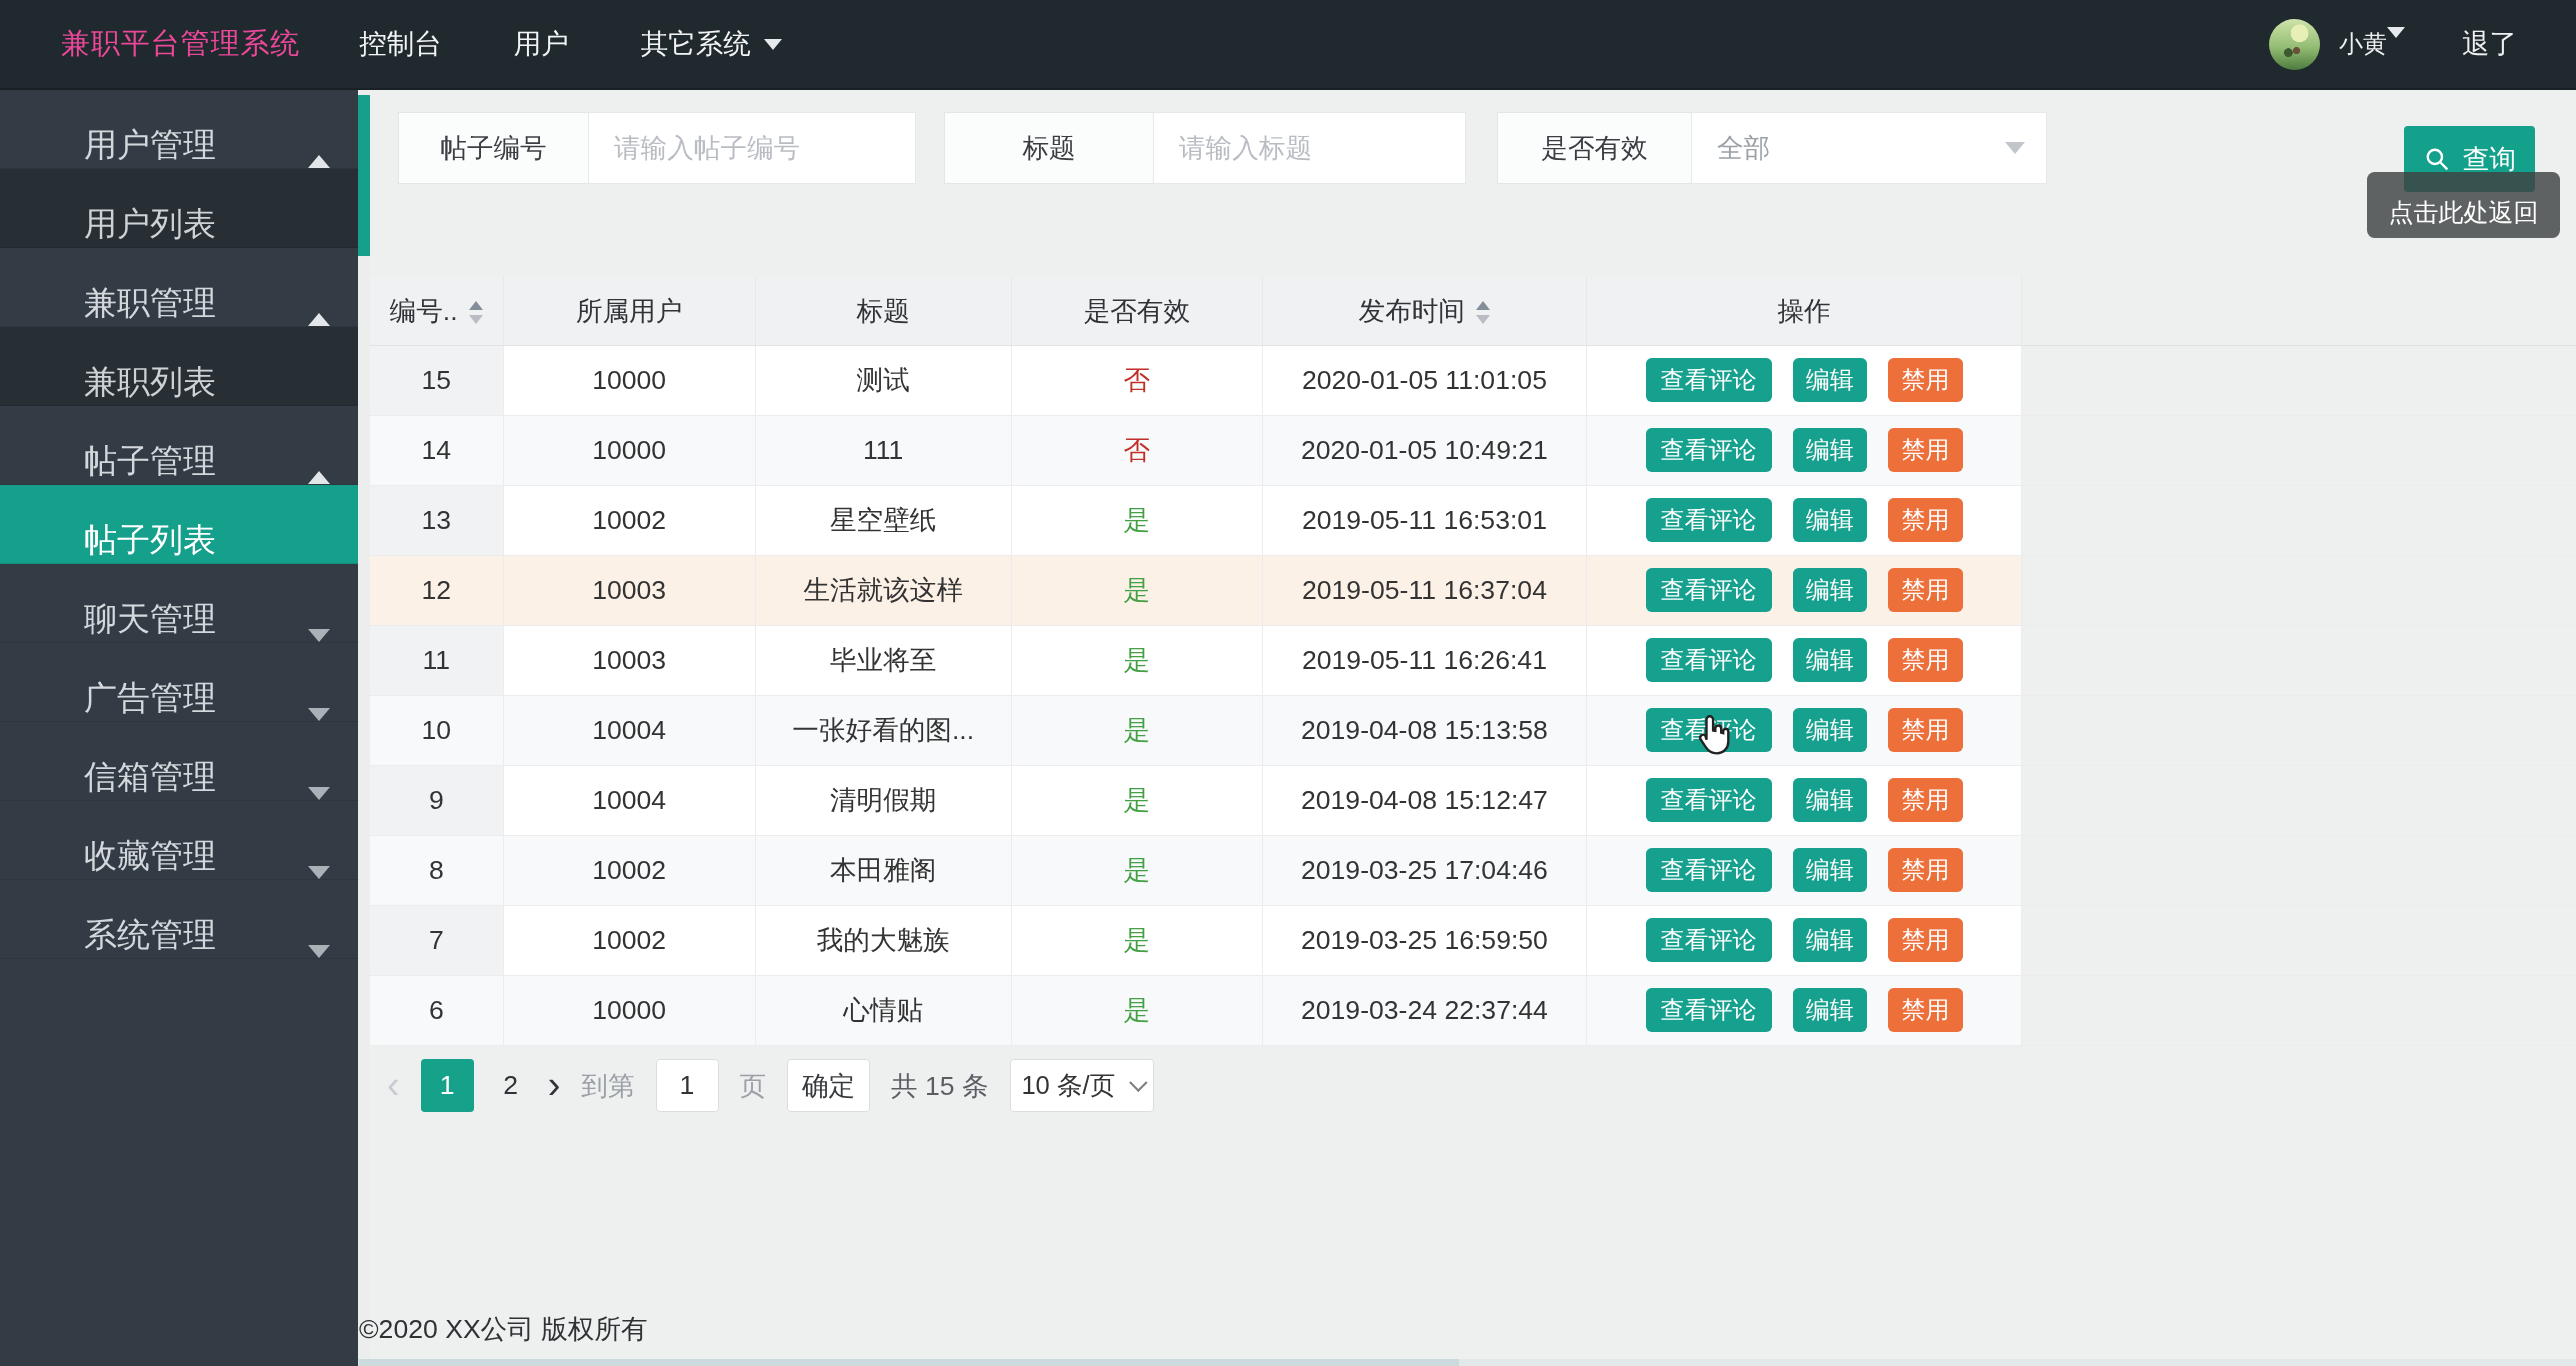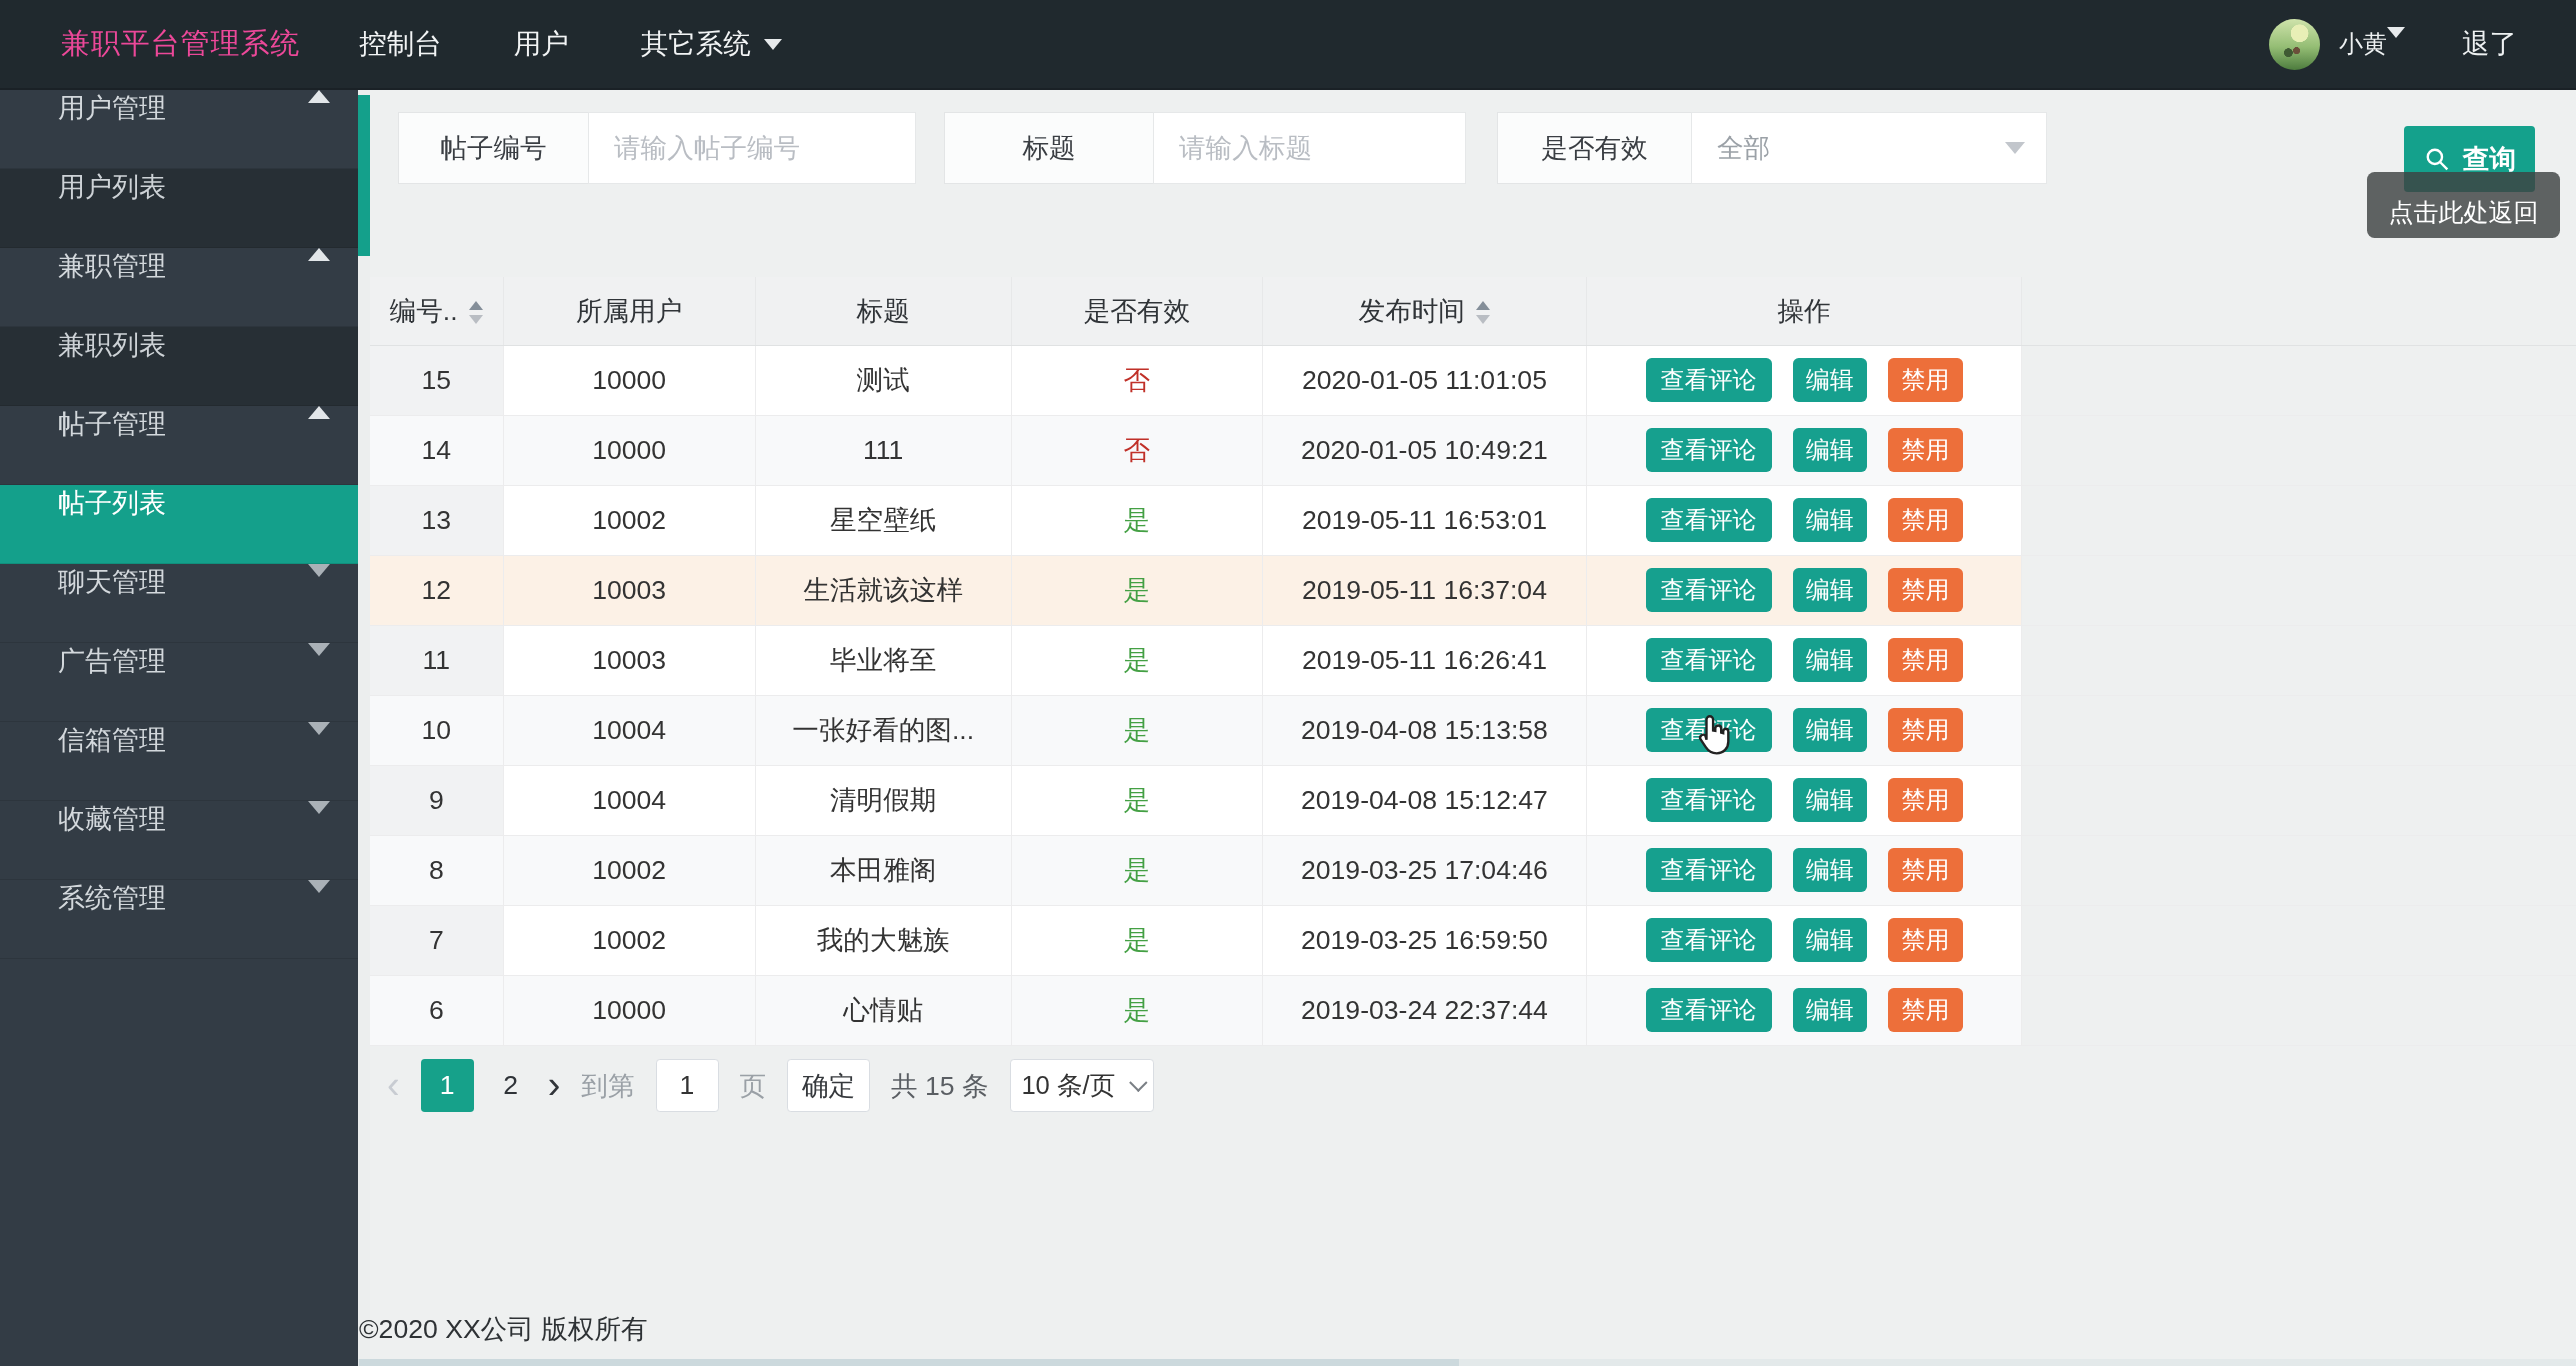--- a/index.html
+++ b/index.html
@@ -25,8 +25,8 @@
 
   
   .sidebar { position:absolute; left:0; top:90px; width:358px; height:1277px; background:#333c45; }
-  .menu-item { height:79px; display:flex; align-items:flex-start; padding-left:58px; padding-right:28.5px;
-               color:#d3d8dc; font-size:27px; cursor:pointer; border-bottom:0.9px solid rgba(0,0,0,.10); }
+  .menu-item { height:79px; display:flex; align-items:flex-end; padding-left:84px; padding-right:28.5px;
+               color:#d3d8dc; font-size:33px; cursor:pointer; border-bottom:0.9px solid rgba(0,0,0,.10); }
   .menu-item .mi-label { flex:1; }
   .menu-item.submenu { background:#272f35; color:#cdd2d6; }
   .menu-item.active { background:#14a08b; color:#ffffff; }

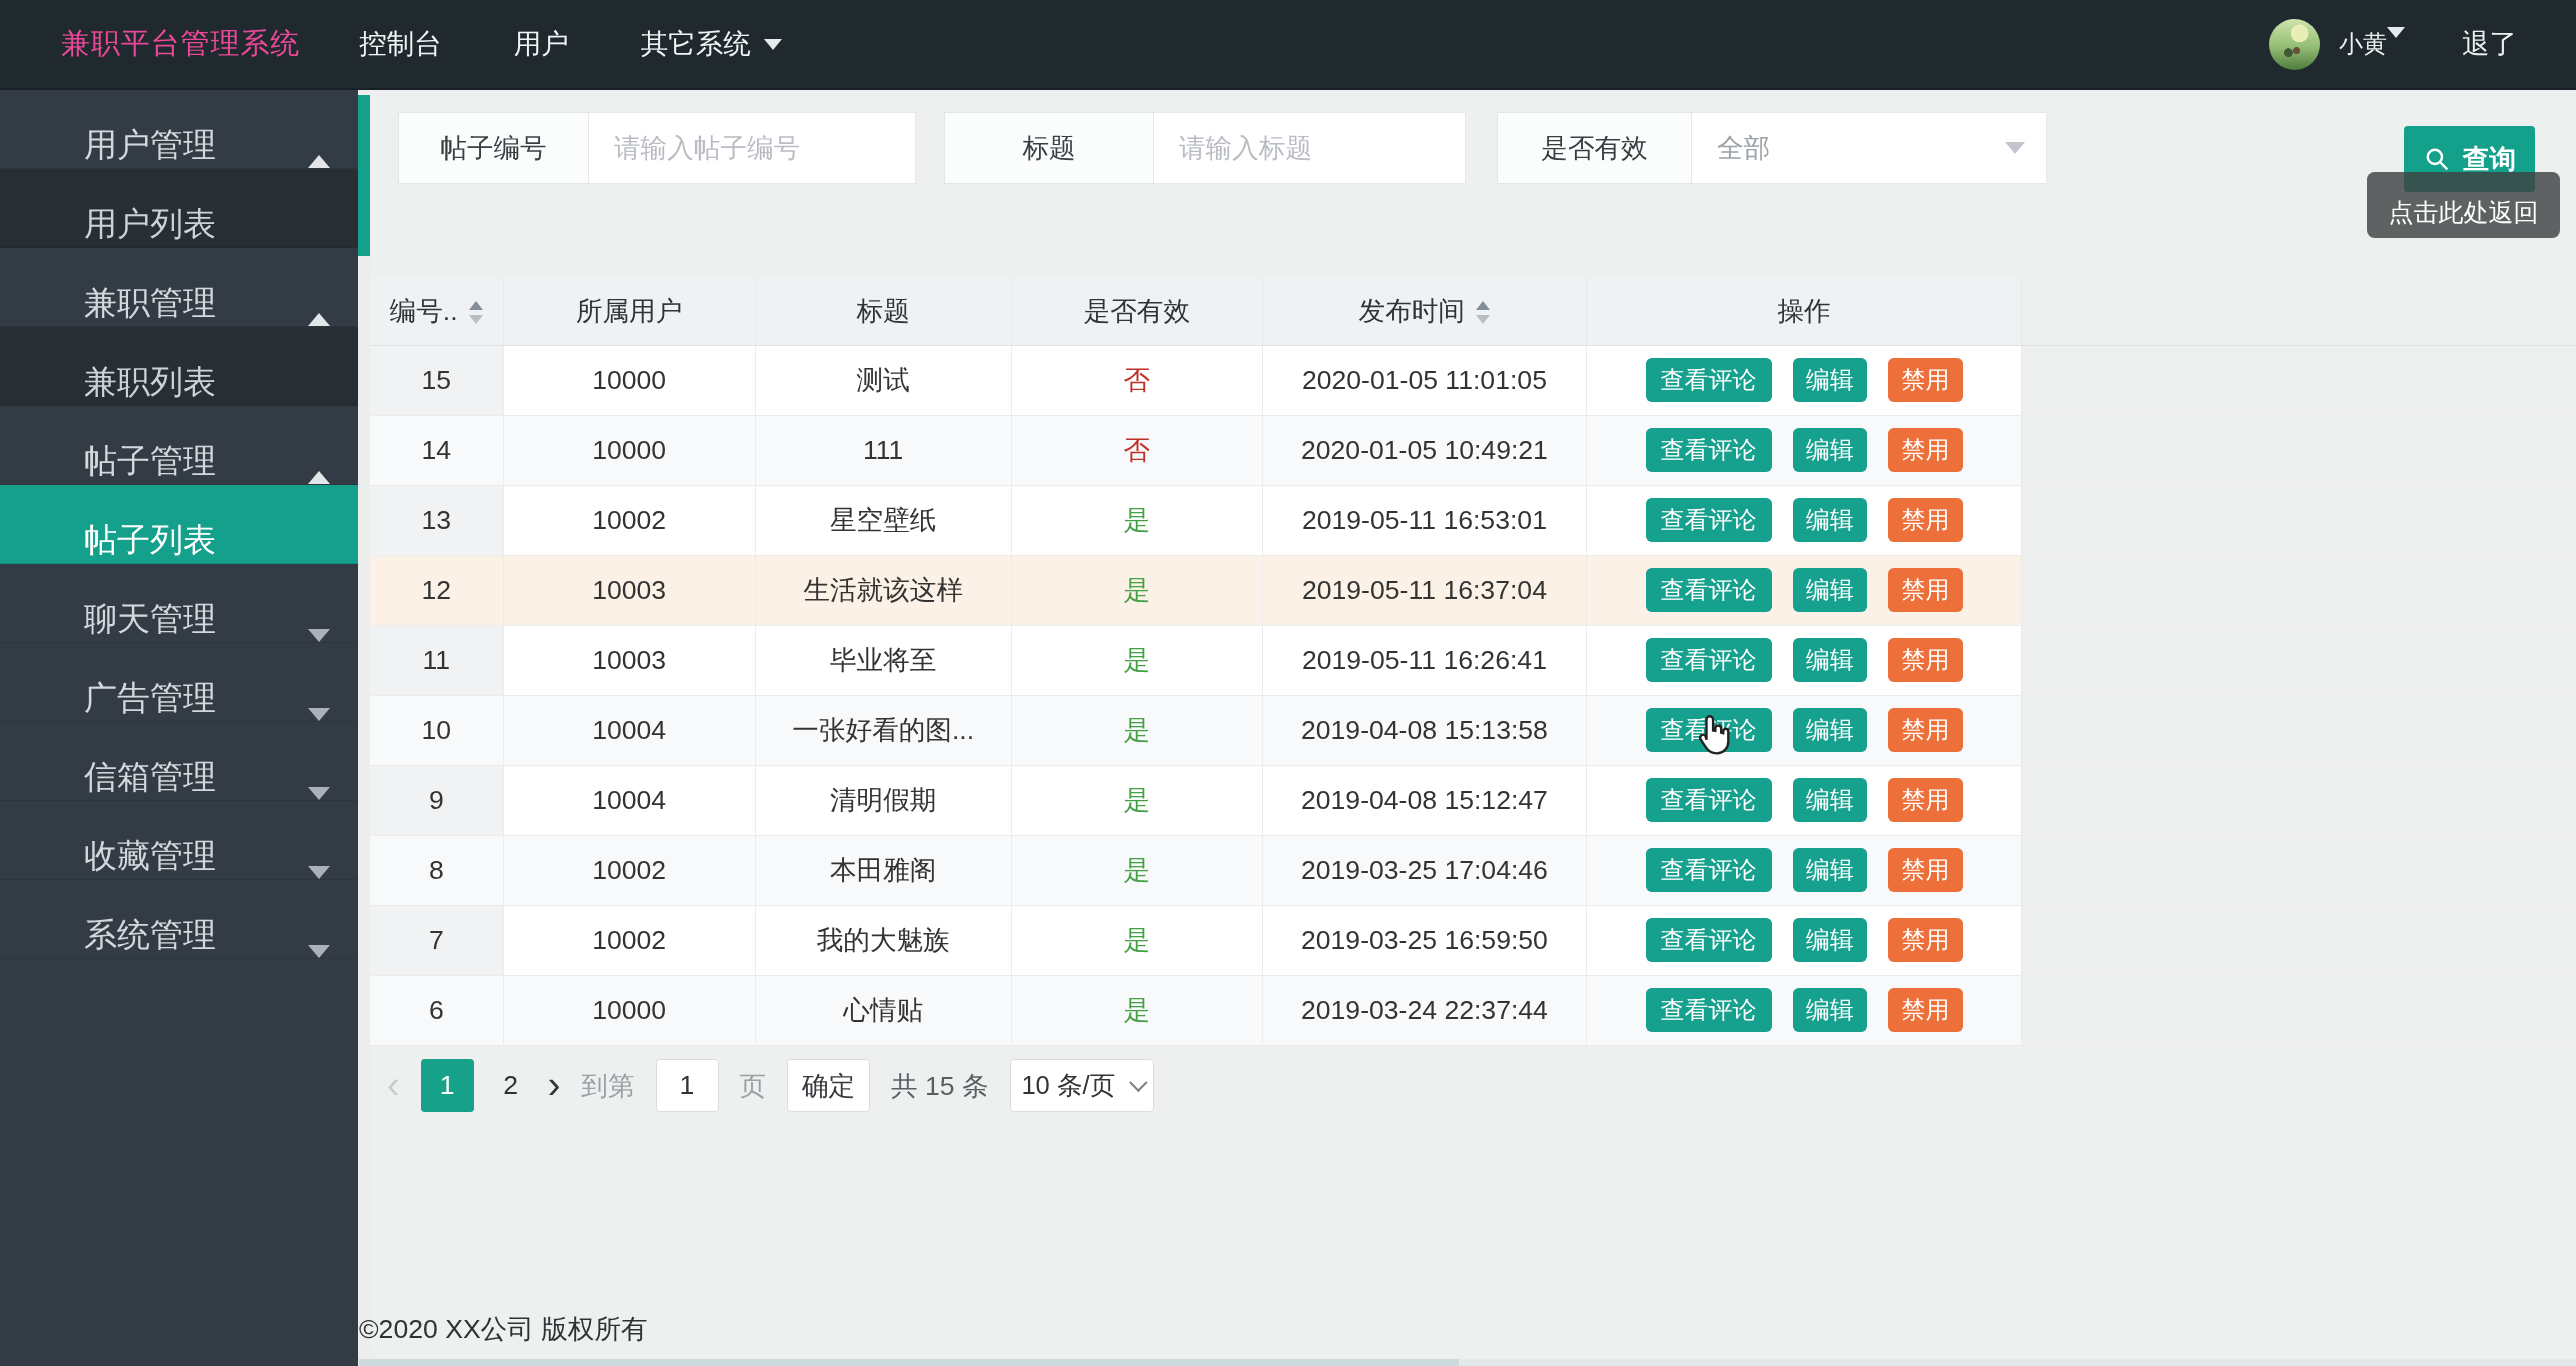--- a/index.html
+++ b/index.html
@@ -48,7 +48,7 @@
                border-left:10.4px solid transparent; border-right:10.4px solid transparent; border-top:12.3px solid #c2c6cc; }
   .search-btn { position:absolute; left:2404px; top:126px; width:131px; height:66px; background:#14a18c;
                 border:none; border-radius:3.8px; color:#fff; font-size:26.6px; display:flex; align-items:center;
-                justify-content:center; gap:11.4px; cursor:pointer;font-weight:bold; }
+                justify-content:center; gap:11.4px; cursor:pointer; }
   .tooltip-back { position:absolute; left:2367px; top:172px; width:193px; height:66px;
                   background:rgba(62,66,66,0.82); border-radius:7.6px; color:#fff; font-size:25px;
                   display:flex; align-items:flex-end; justify-content:center; padding-bottom:9.5px; z-index:5; }

